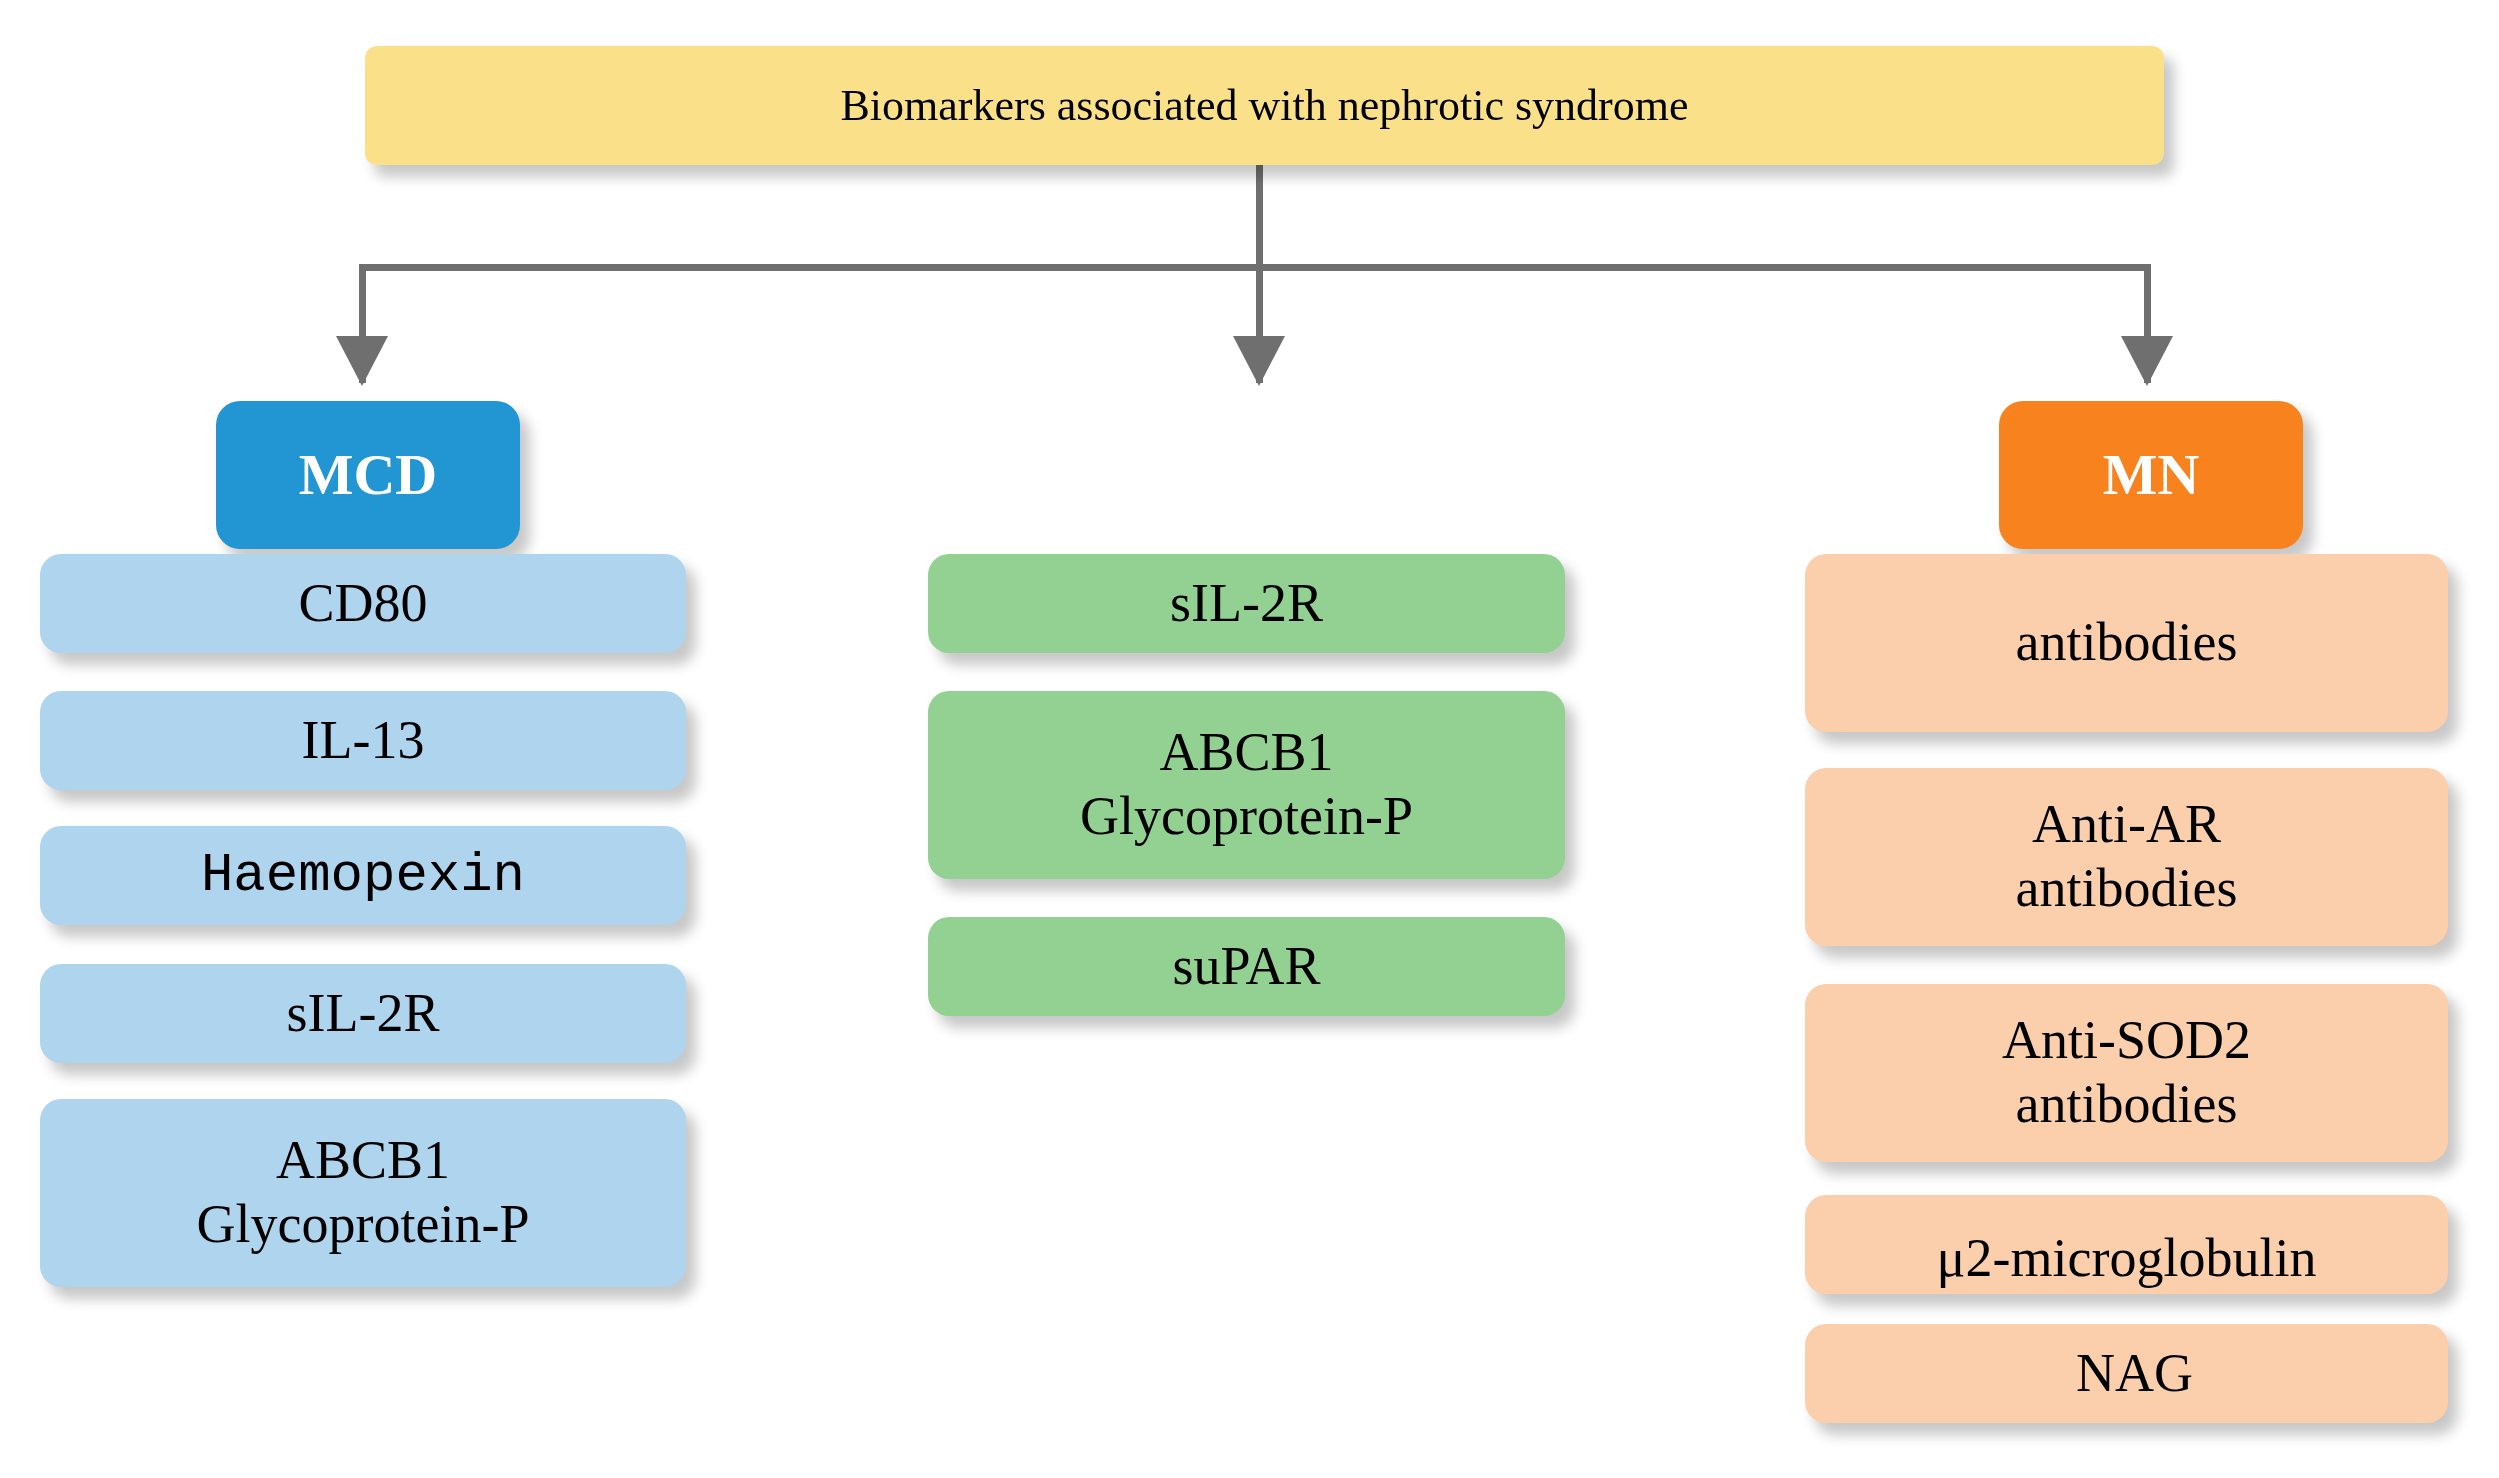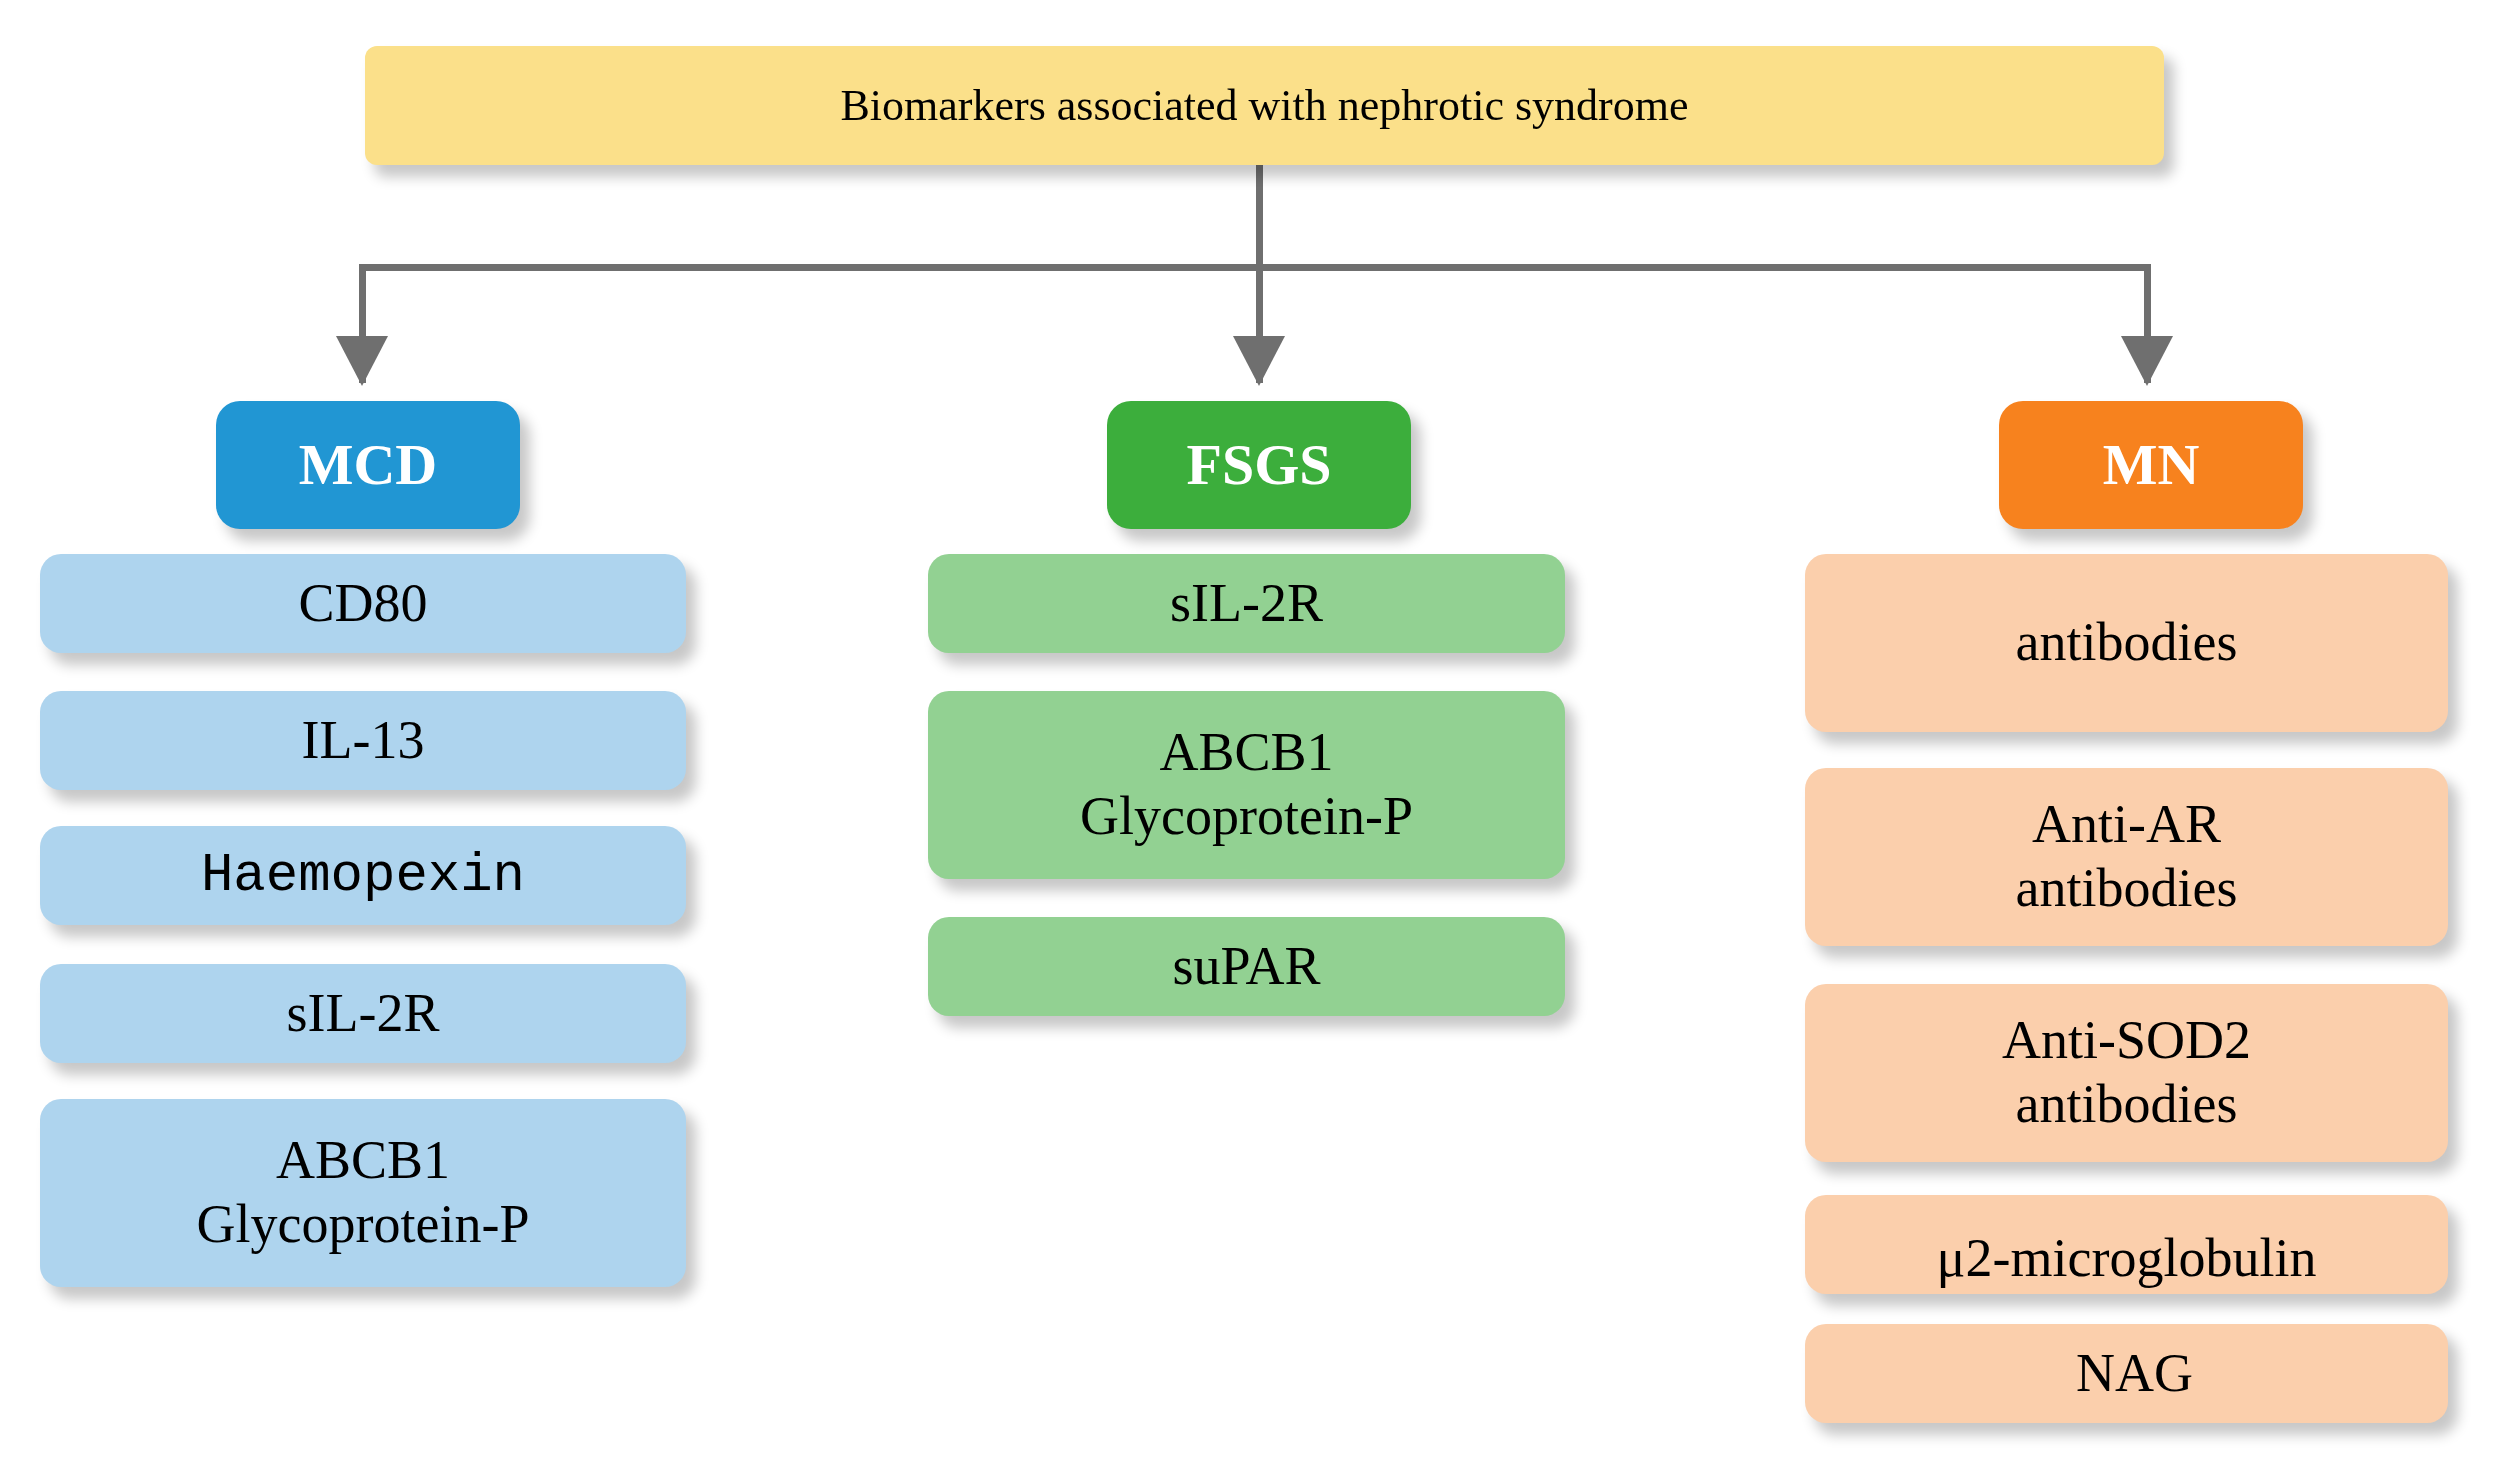--- a/index.html
+++ b/index.html
@@ -56,7 +56,7 @@
     color: #ffffff;
     font-size: 58px;
     border-radius: 24px;
-    height: 128px;
+    height: 148px;
   }
   #cat-mcd  { left: 216px;  top: 401px; width: 304px;  background: #2196d3; }
   #cat-fsgs { left: 1107px; top: 401px; width: 304px;  background: #3cae3c; }

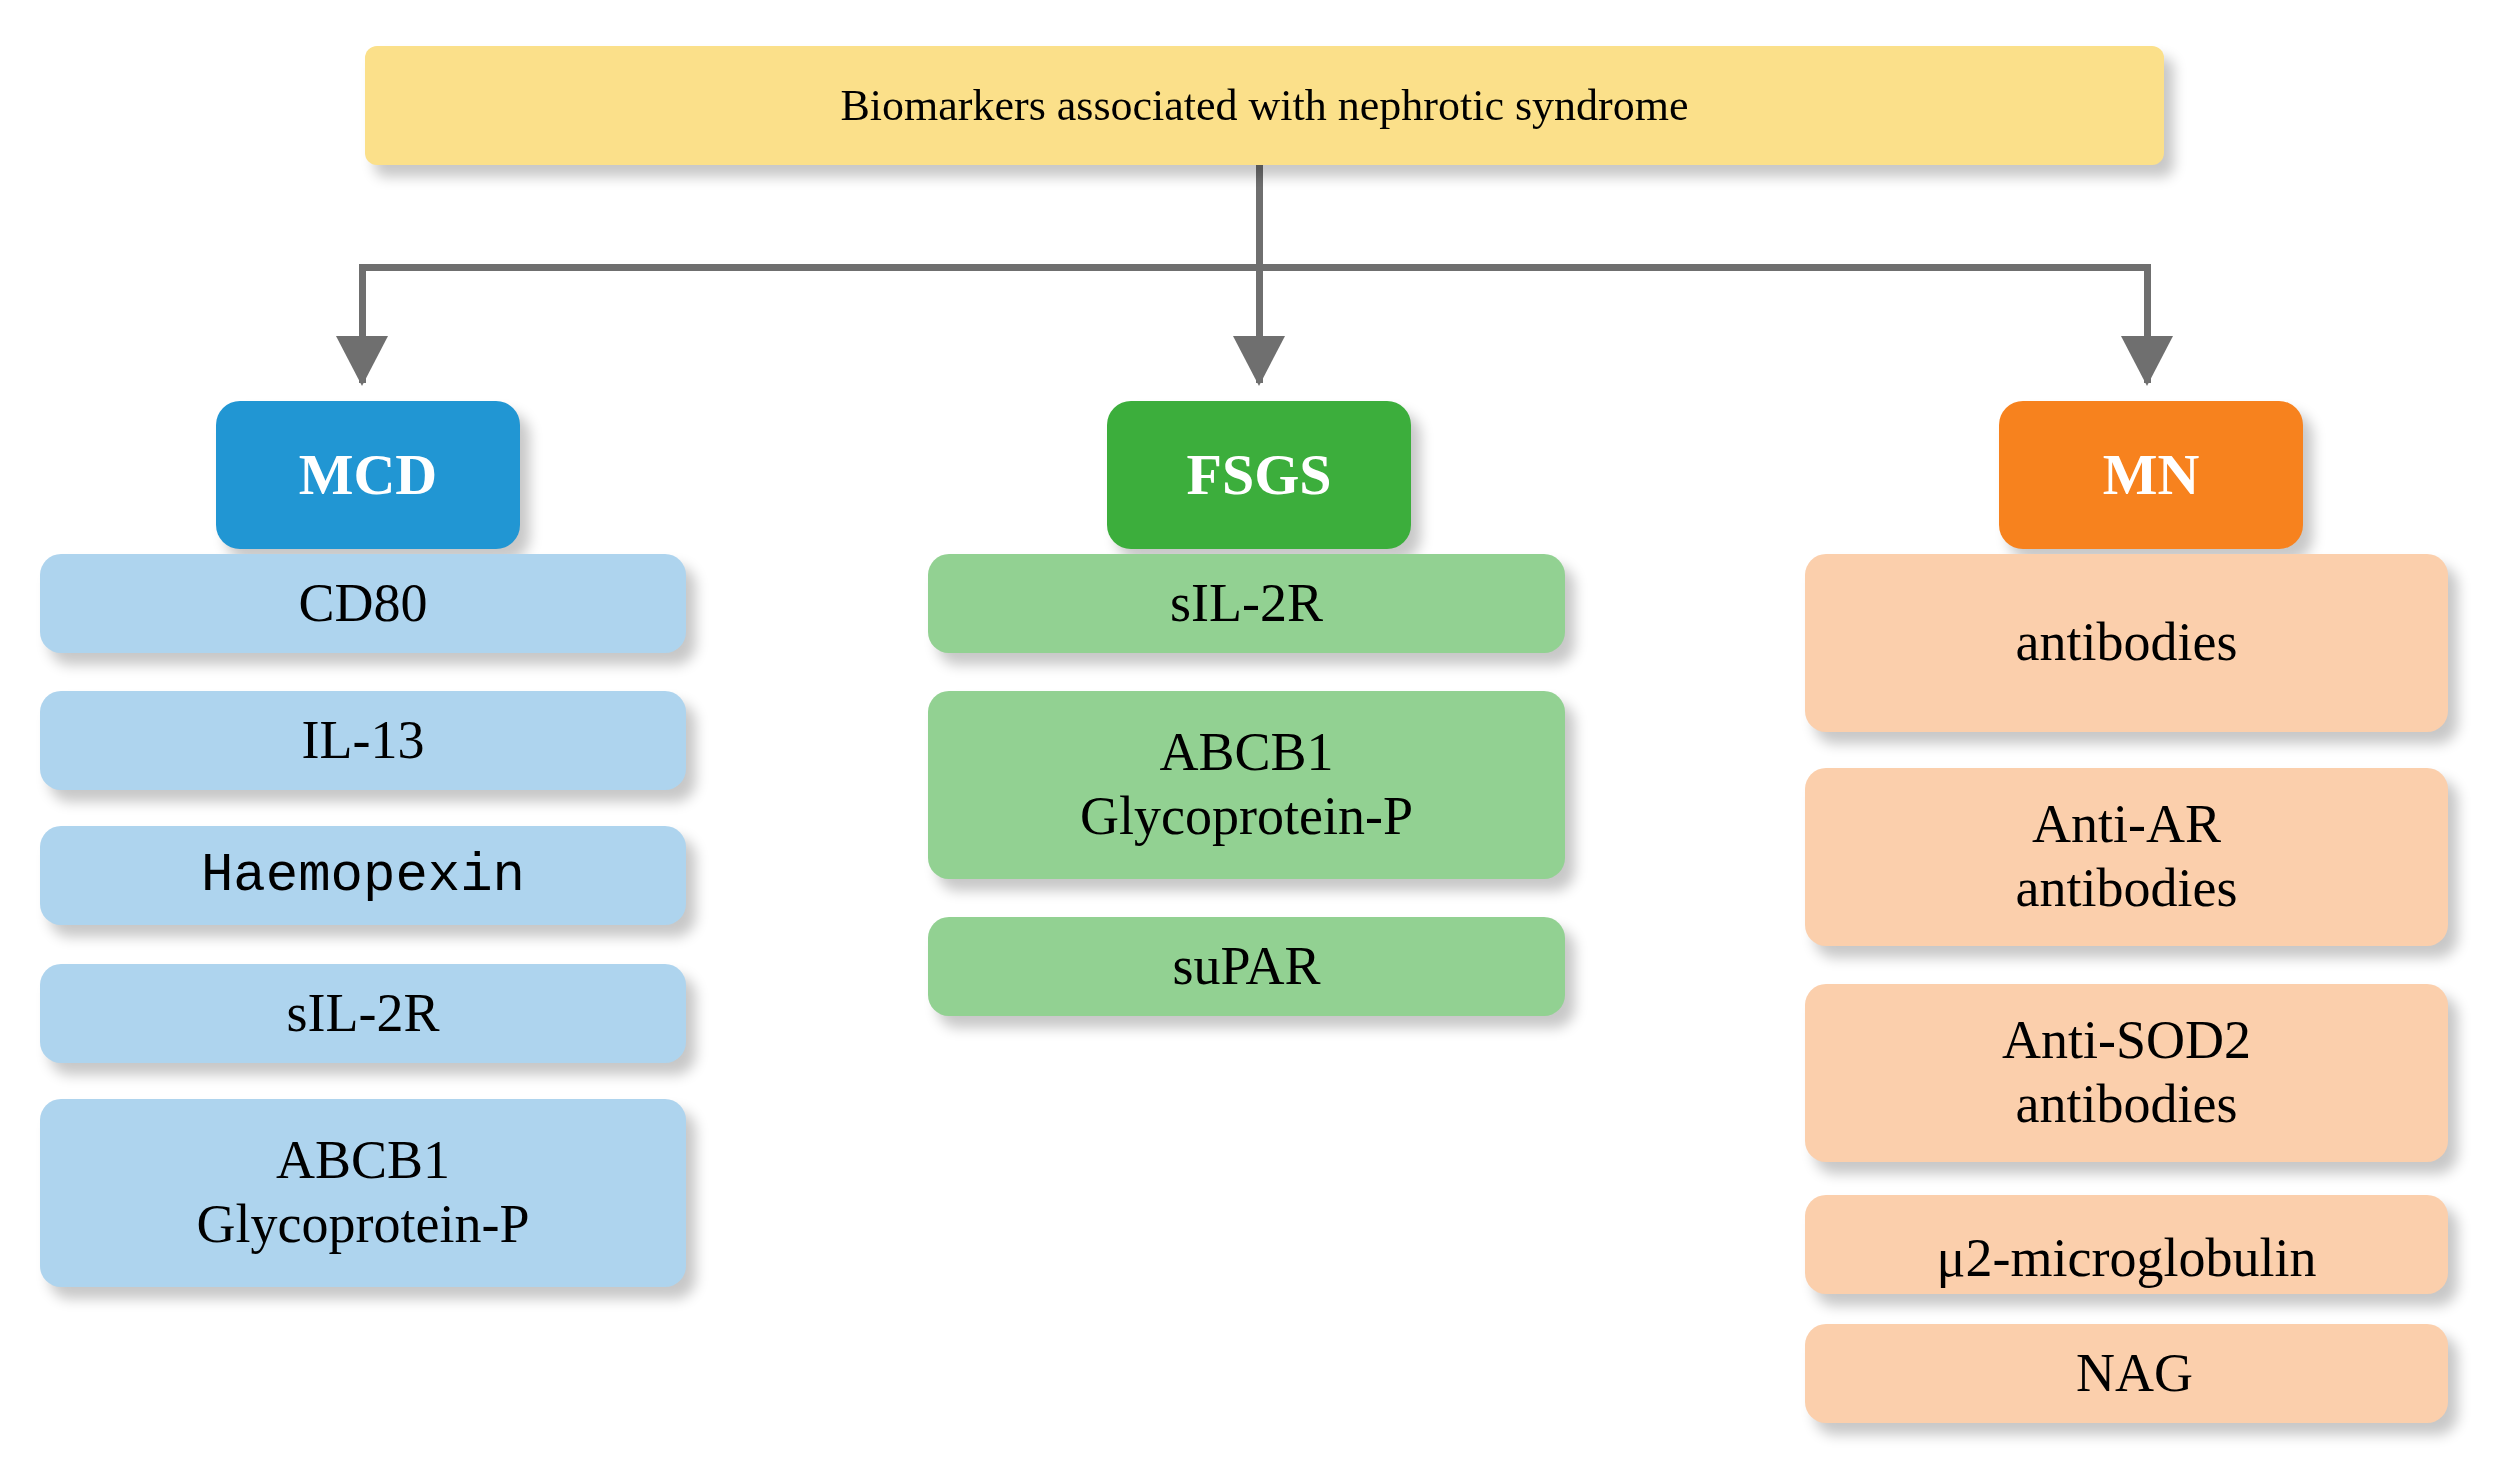--- a/index.html
+++ b/index.html
@@ -108,9 +108,6 @@
   <div class="node cat-header" id="cat-mcd">
     <span class="txt">MCD</span>
   </div>
-  <div class="node cat-header" id="cat-fsgs">
-    <span class="txt">FSGS</span>
-  </div>
   <div class="node cat-header" id="cat-mn">
     <span class="txt">MN</span>
   </div>

